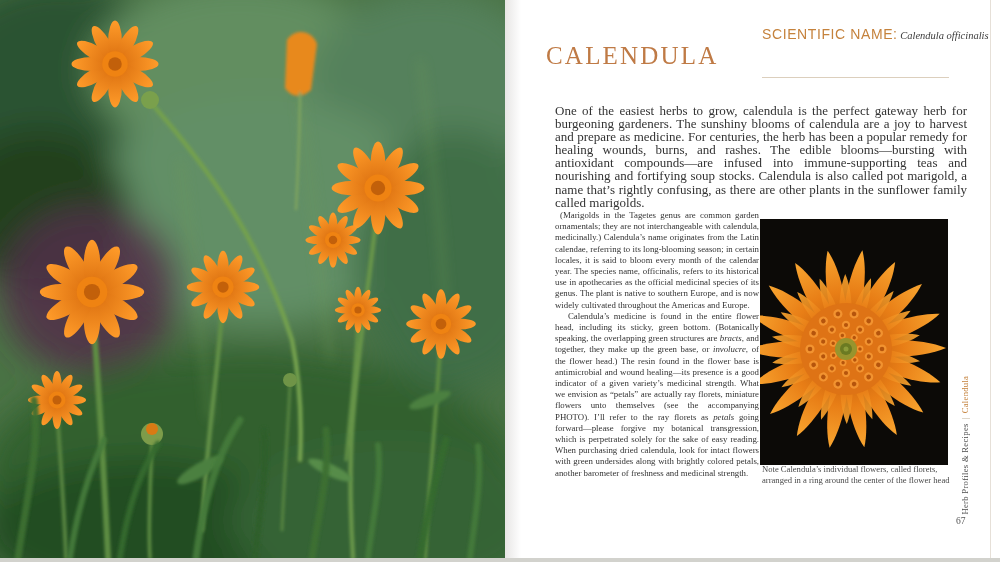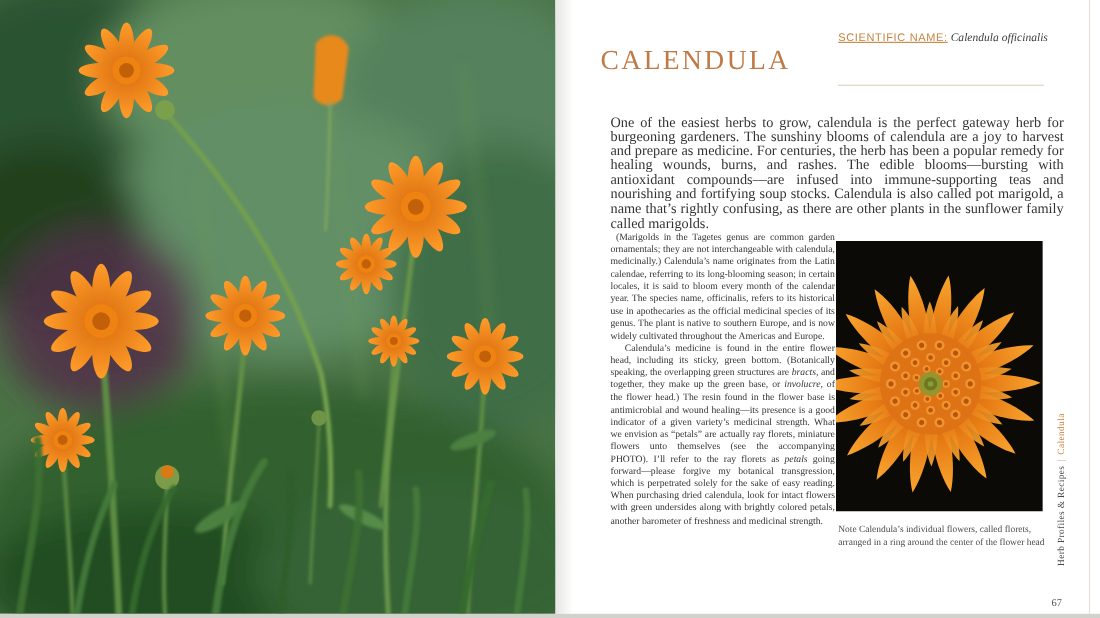--- a/index.html
+++ b/index.html
@@ -19,8 +19,8 @@
   .info { position:absolute; left:257px; top:27px; width:206px; color:#3c3c3c; }
   .irow { font-size:10.5px; line-height:15px; white-space:nowrap; }
   .ilabel {
-    font-family:"Liberation Sans", sans-serif; font-size:10px;
-    letter-spacing:0.6px; color:#c5823c;text-decoration:underline;
+    font-family:"Liberation Sans", sans-serif; font-size:14px;
+    letter-spacing:0.6px; color:#c5823c;
   }
   .ival { color:#3c3c3c; }
   .ival.it { font-style:italic; }

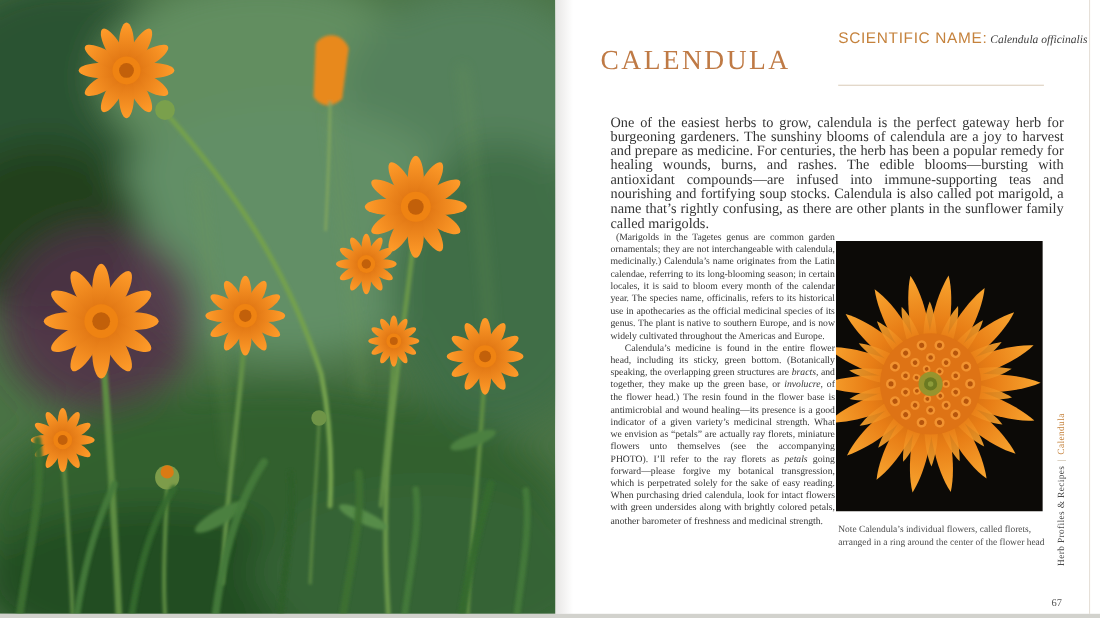--- a/index.html
+++ b/index.html
@@ -42,7 +42,7 @@
   .photo { position:absolute; left:255px; top:219px; width:188px; height:246px; }
   .photo svg { display:block; width:100%; height:100%; }
   .caption {
-    position:absolute; left:257px; top:476px; width:192px; margin:0;
+    position:absolute; left:257px; top:464px; width:192px; margin:0;
     font-size:8.6px; line-height:11px; color:#4a4a4a;
   }
 

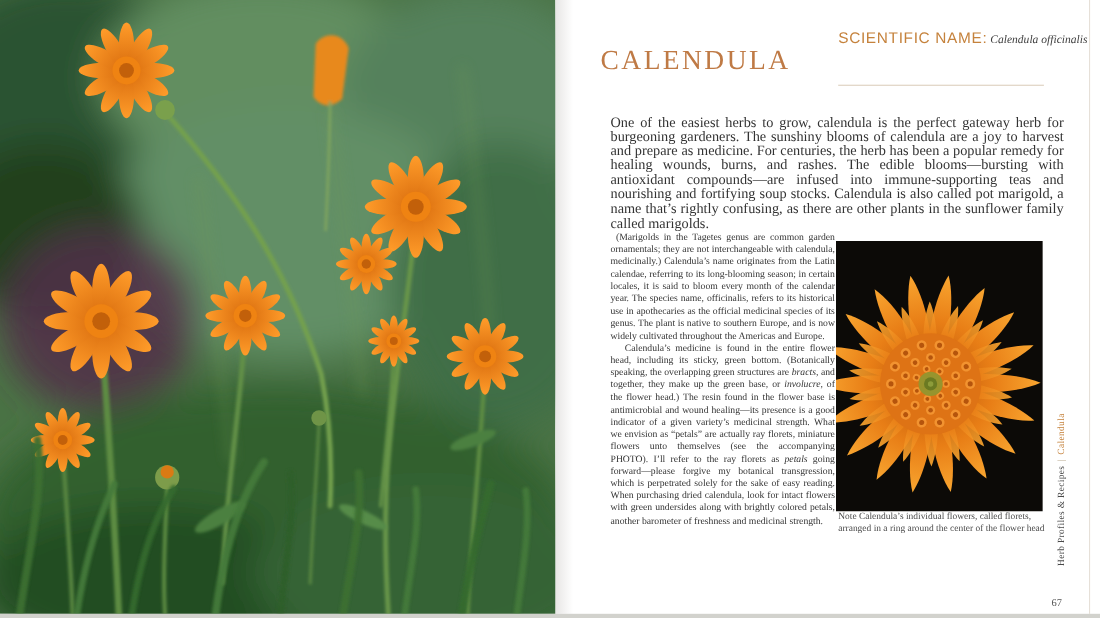--- a/index.html
+++ b/index.html
@@ -53,7 +53,7 @@
   }
   .sidetab .sep { color:#b9a98f; padding:0 4px; }
   .sidetab .chap { color:#c5823c; }
-  .pagenum { position:absolute; left:451px; top:544px; font-size:9.5px; color:#555555; }
+  .pagenum { position:absolute; left:451px; top:516px; font-size:9.5px; color:#555555; }
 
   .gutter {
     position:absolute; left:505px; top:0; width:16px; height:558px;

